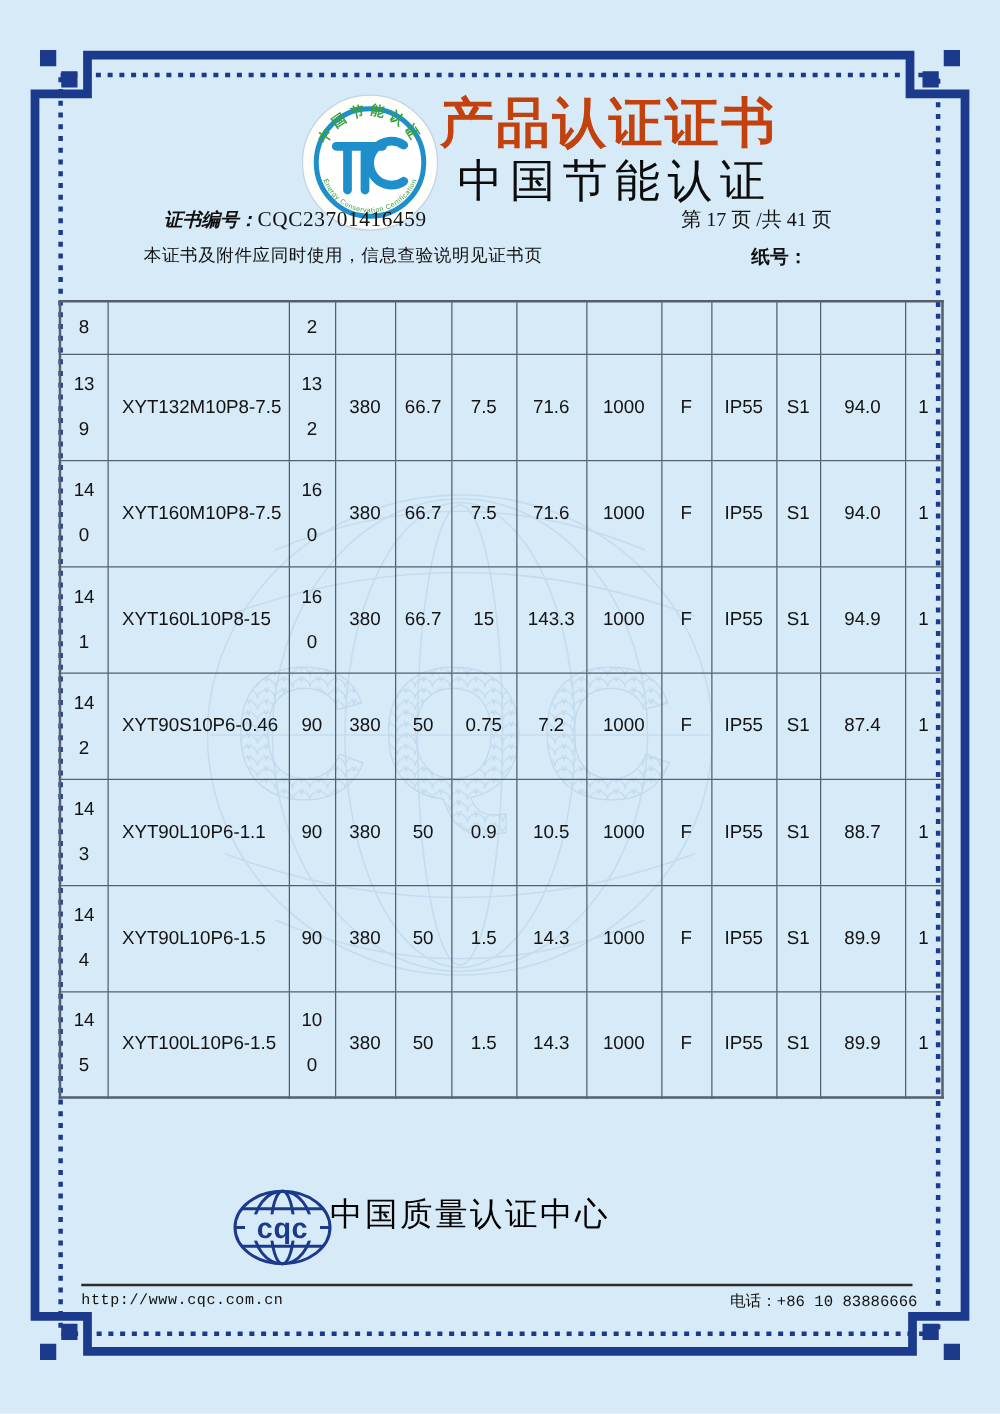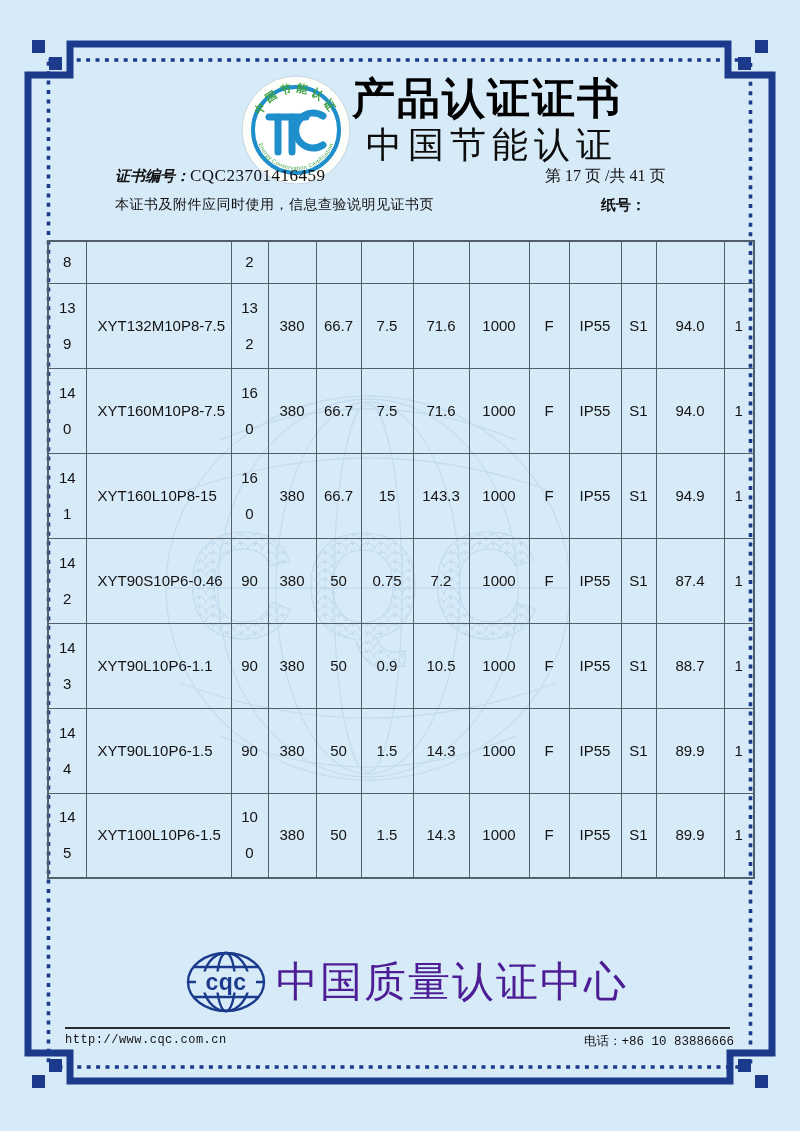--- a/index.html
+++ b/index.html
@@ -121,7 +121,7 @@
     </g>
   </svg>
 
-  <div class="abs title" style="color:#000000;font-family:Liberation Serif, serif;">产品认证证书</div>
+  <div class="abs title" style="color:#c2410c;">产品认证证书</div>
   <div class="abs subtitle">中国节能认证</div>
 
   <div class="abs cert-line">

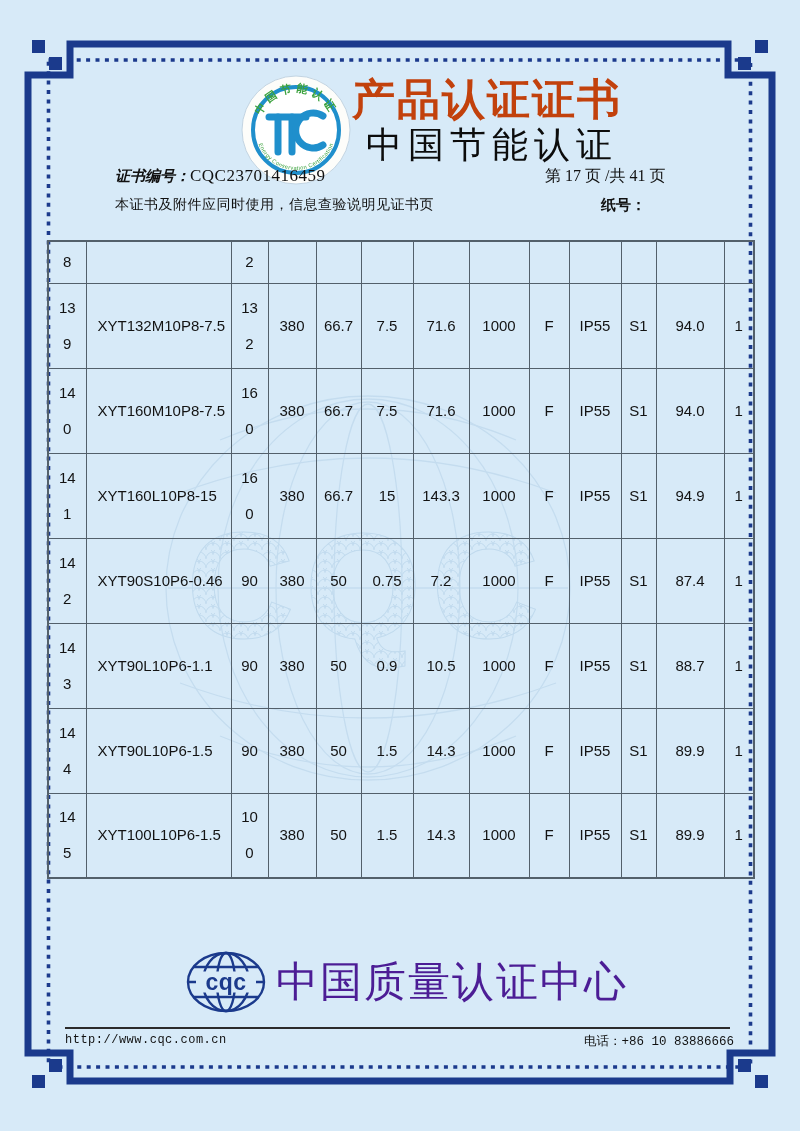--- a/index.html
+++ b/index.html
@@ -23,7 +23,7 @@
     font-size:36px;font-weight:400;letter-spacing:6px;line-height:42px;color:#0c0c0c;
   }
   .cert-line{left:115px;top:166px;font-family:"Liberation Serif",serif;font-size:15px;}
-  .cert-line .lbl{font-style:italic;font-weight:bold;}
+  .cert-line .lbl{font-style:italic;font-weight:bold;margin-left:16px;}
   .cert-line .num{font-size:17px;letter-spacing:0.5px;text-align:right;}
   .page-info{left:545px;top:166px;font-family:"Liberation Serif",serif;font-size:16px;text-align:center;}
   .usage-note{left:115px;top:196px;font-size:14px;font-weight:normal;letter-spacing:0.5px;}

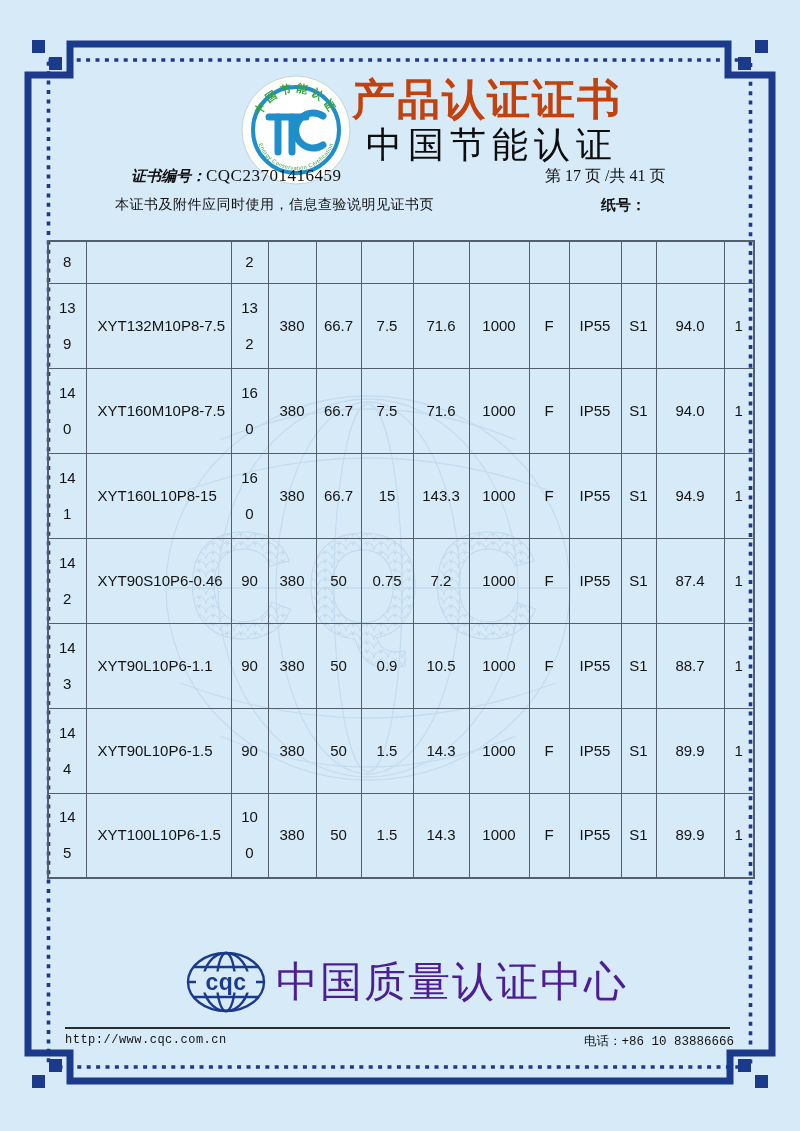--- a/index.html
+++ b/index.html
@@ -48,7 +48,7 @@
 
   
   .footer-logo{left:184px;top:948px;width:84px;height:68px;}
-  .org-name{left:276px;top:954px;font-size:42px;letter-spacing:2px;color:#4c1d95;font-weight:400;}
+  .org-name{left:264px;top:954px;font-size:26px;letter-spacing:2px;color:#000000;font-weight:400;}
 
   
   .bar-rule{left:65px;top:1027px;width:665px;height:2px;background:#2b2b2b;}

